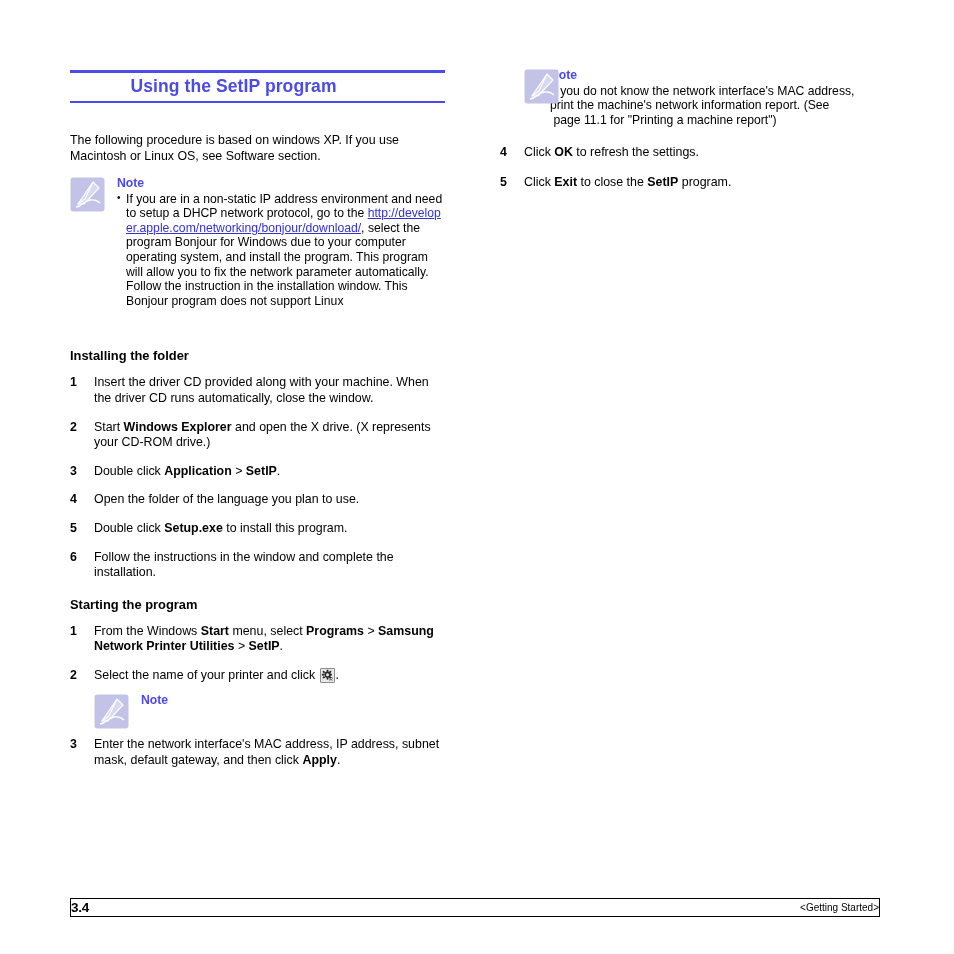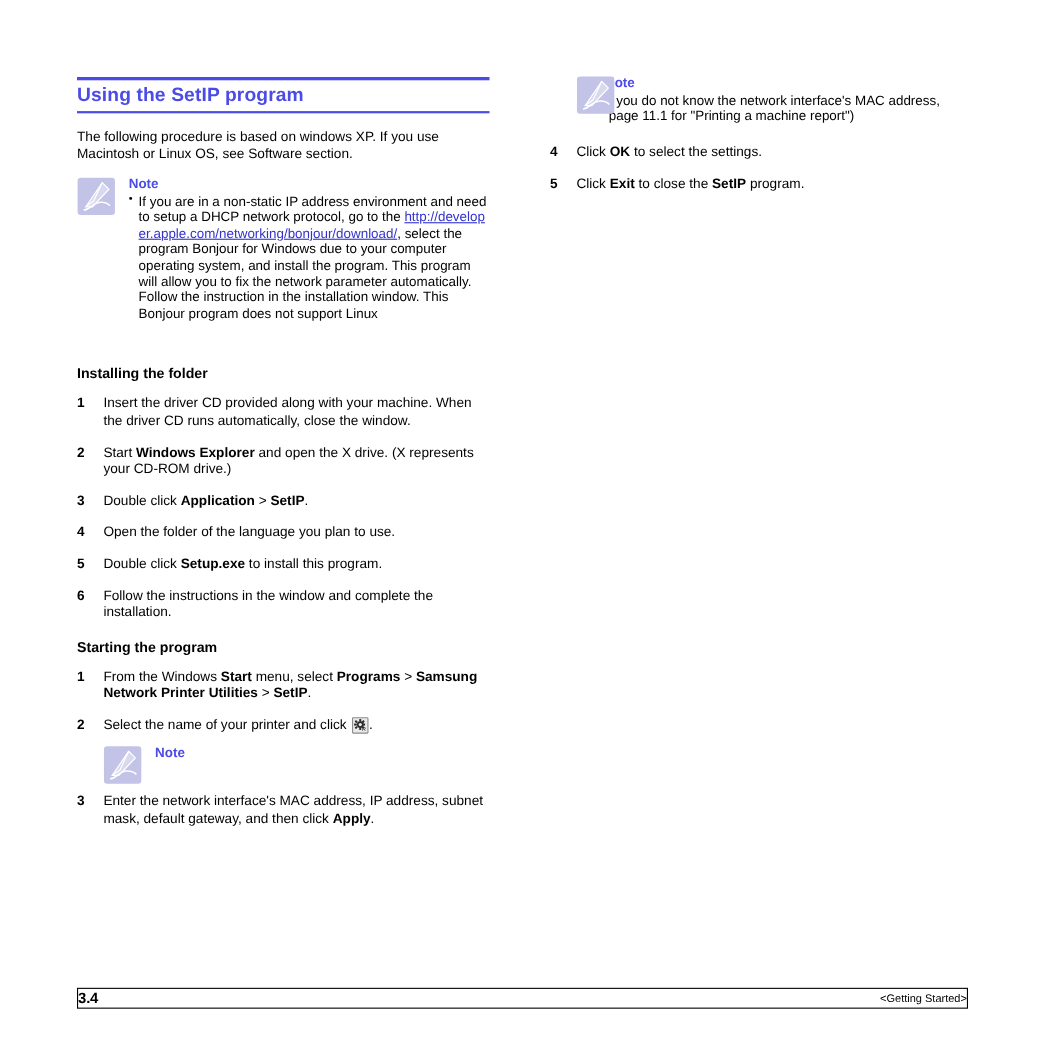--- a/index.html
+++ b/index.html
@@ -42,8 +42,8 @@
     border-top: 3px solid #4b4be6;
     border-bottom: 2px solid #4b4be6;
     padding: 3px 0 4px 0;
-    text-align: left;
-    margin-bottom: 14px;
+    text-align: center;
+    margin-bottom: 30px;
   }
   .section-head .title {
     color: #4b4be6;

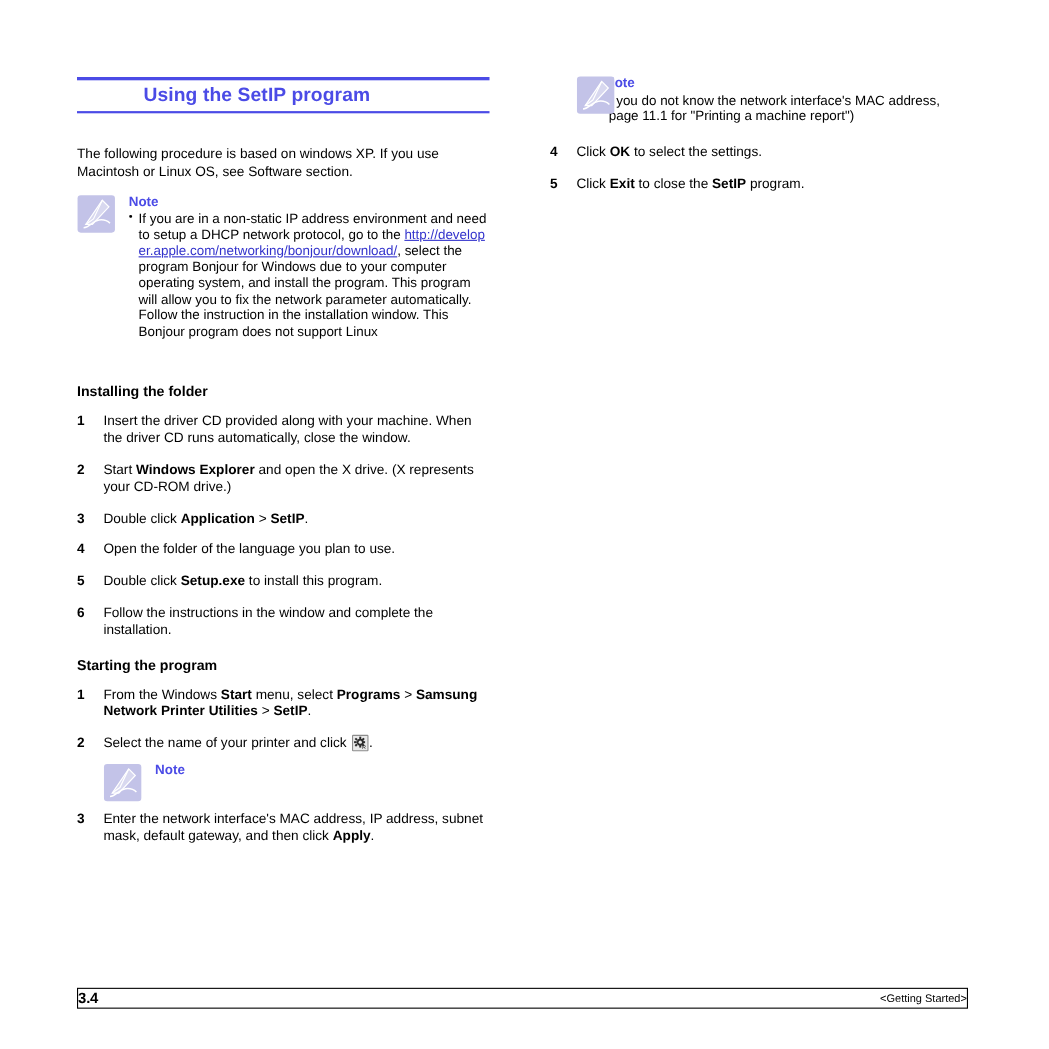--- a/index.html
+++ b/index.html
@@ -321,6 +321,7 @@
       <span class="note-label">Note</span>
       <div class="note-body">
         <span style="display:block;">If you do not know the network interface's MAC address,</span>
+        <span style="display:block;">print the machine's network information report. (See</span>
         <span style="display:block; white-space:pre;"> page 11.1 for "Printing a machine report")</span>
       </div>
     </div>

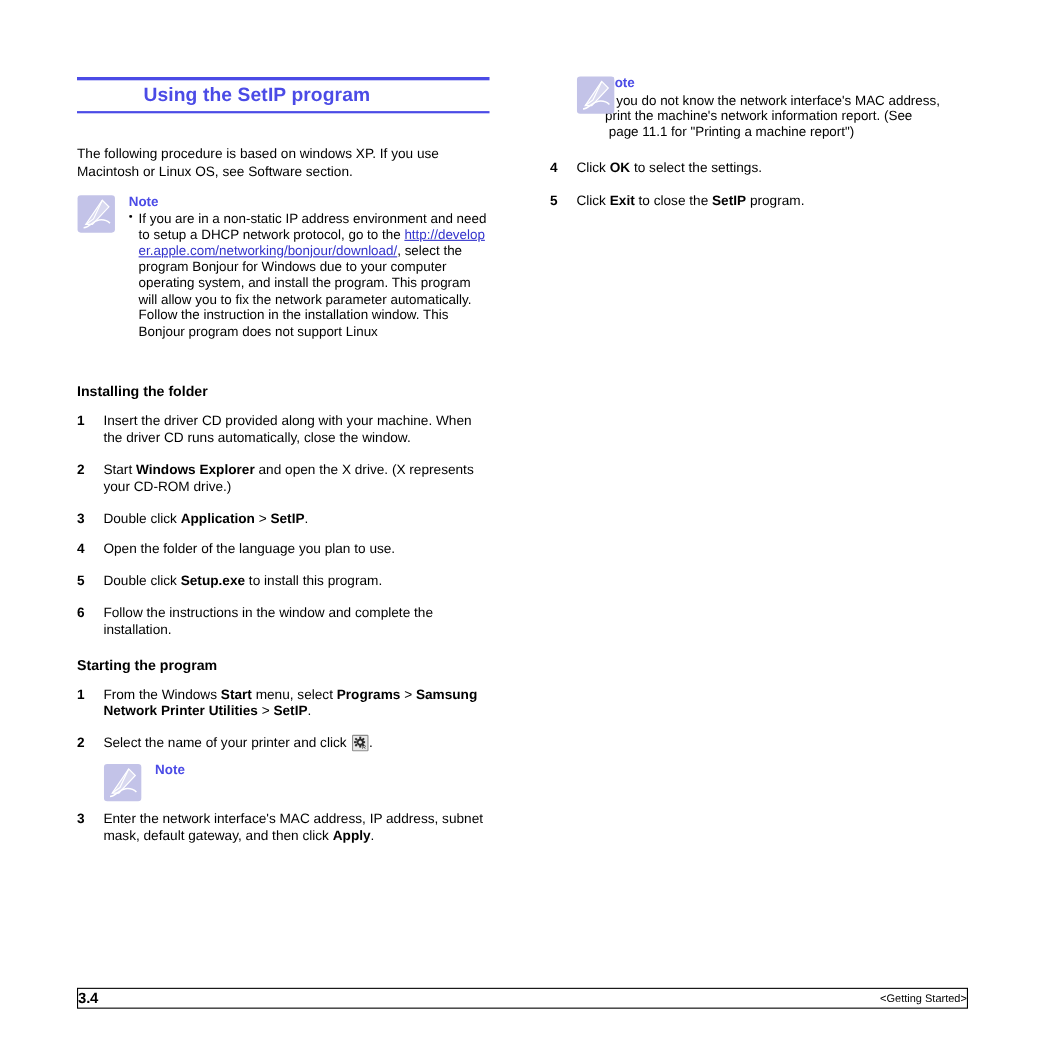--- a/index.html
+++ b/index.html
@@ -328,7 +328,7 @@
 
     <div class="step" style="margin-top:18px;">
       <span class="num">4</span>
-      <span class="step-text"><span>Click </span><b>OK</b><span> to select the settings.</span></span>
+      <span class="step-text"><span>Click </span><b>OK</b><span> to refresh the settings.</span></span>
     </div>
 
     <div class="step" style="margin-top:14px;">

